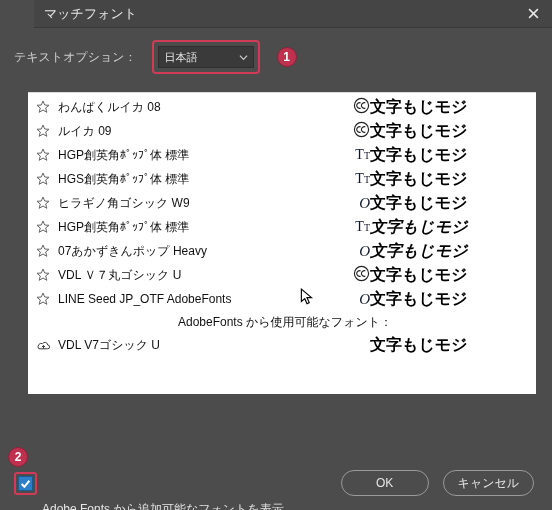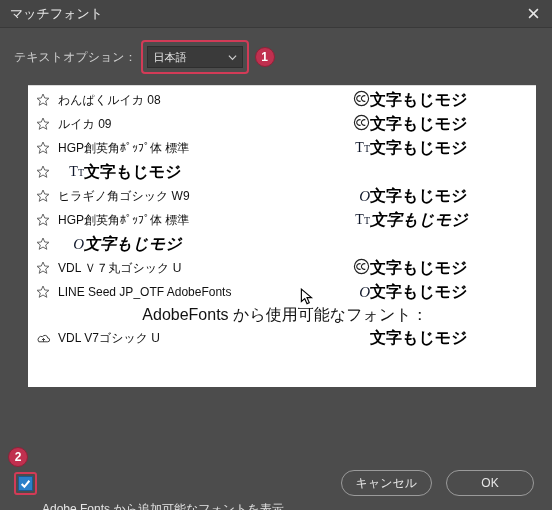--- a/index.html
+++ b/index.html
@@ -19,6 +19,7 @@
     align-items: center;
     padding: 0 6px 0 10px;
     border-bottom: 1px solid #393939;
+    margin-left: 34px;
   }
   .titlebar .title { flex: 1; font-size: 13px; color: #e6e6e6; }
   .close-x {

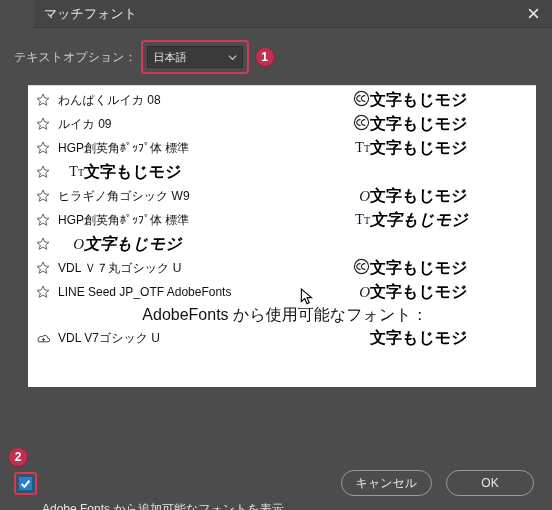--- a/index.html
+++ b/index.html
@@ -35,7 +35,7 @@
     font-size: 12px;
   }
   .opt-row1 { margin-bottom: 10px; color: #cfcfcf; }
-  .opt-row2 { display: flex; align-items: center; gap: 4px; }
+  .opt-row2 { display: flex; align-items: center; gap: 15px; }
   .opt-label { color: #cfcfcf; }
   .select-wrap {
     position: relative;

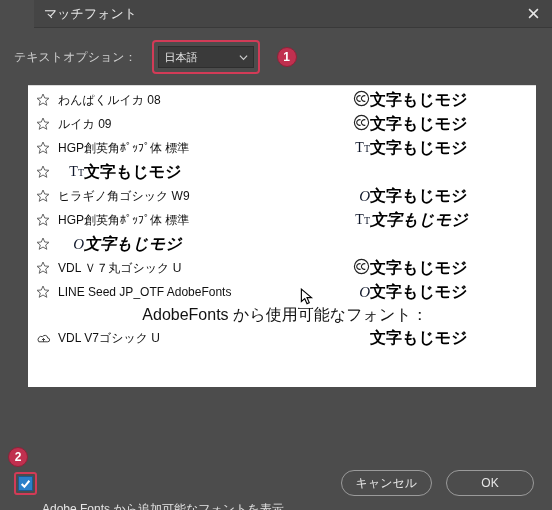--- a/index.html
+++ b/index.html
@@ -70,7 +70,7 @@
 
   .list {
     background: #ffffff;
-    margin: 1px 16px 0 28px;
+    margin: 8px 16px 0 28px;
     height: 302px;
     border-top: 1px solid #dcdcdc;
     padding-top: 2px;

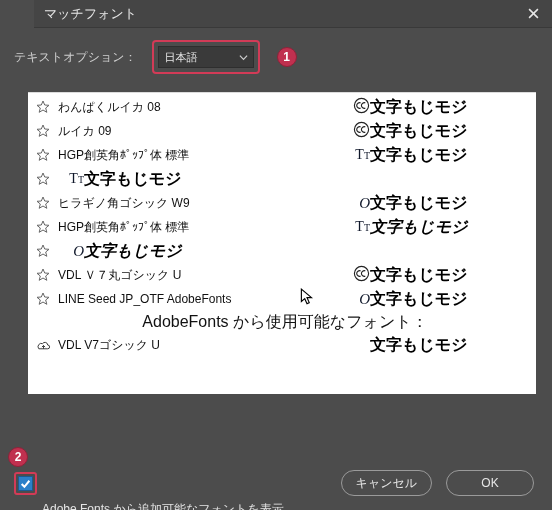--- a/index.html
+++ b/index.html
@@ -245,6 +245,7 @@
           <path d="M7 1 L8.7 5 L13 5.3 L9.7 8 L10.8 12.3 L7 10 L3.2 12.3 L4.3 8 L1 5.3 L5.3 5 Z" fill="none" stroke="#666" stroke-width="1"></path>
         </svg>
       </span>
+      <span class="fontname">HGS創英角ﾎﾟｯﾌﾟ体 標準</span>
       <span class="type">
         <span style="font-family:Georgia,serif;font-size:14px">T<span style="font-size:10px">T</span></span>
       </span>

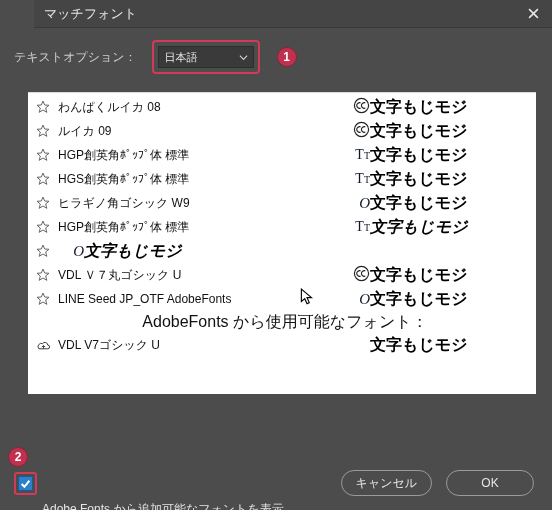--- a/index.html
+++ b/index.html
@@ -281,6 +281,7 @@
           <path d="M7 1 L8.7 5 L13 5.3 L9.7 8 L10.8 12.3 L7 10 L3.2 12.3 L4.3 8 L1 5.3 L5.3 5 Z" fill="none" stroke="#666" stroke-width="1"></path>
         </svg>
       </span>
+      <span class="fontname">07あかずきんポップ Heavy</span>
       <span class="type">
         <span style="font-family:Georgia,serif;font-style:italic;font-size:15px">O</span>
       </span>

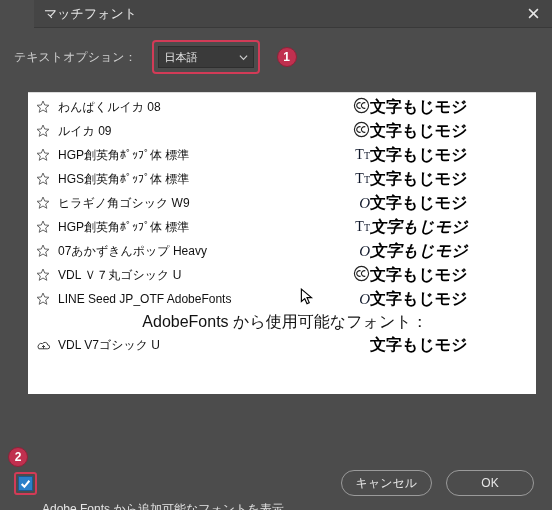--- a/index.html
+++ b/index.html
@@ -114,7 +114,7 @@
   .sample.s6 { font-style: italic; }
   .section-label {
     text-align: center;
-    font-size: 16px;
+    font-size: 12px;
     color: #111;
     height: 22px;
     display: flex; align-items:center; justify-content:center;padding-left:6px;

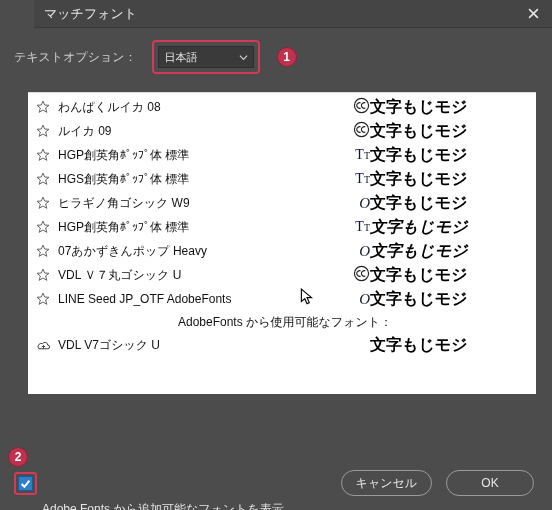--- a/index.html
+++ b/index.html
@@ -346,8 +346,8 @@
 <div class="chk-label">Adobe Fonts から追加可能なフォントを表示</div>
 
 <div class="footer">
+  <div class="btn">OK</div>
   <div class="btn">キャンセル</div>
-  <div class="btn">OK</div>
 </div>
 
 </body></html>

